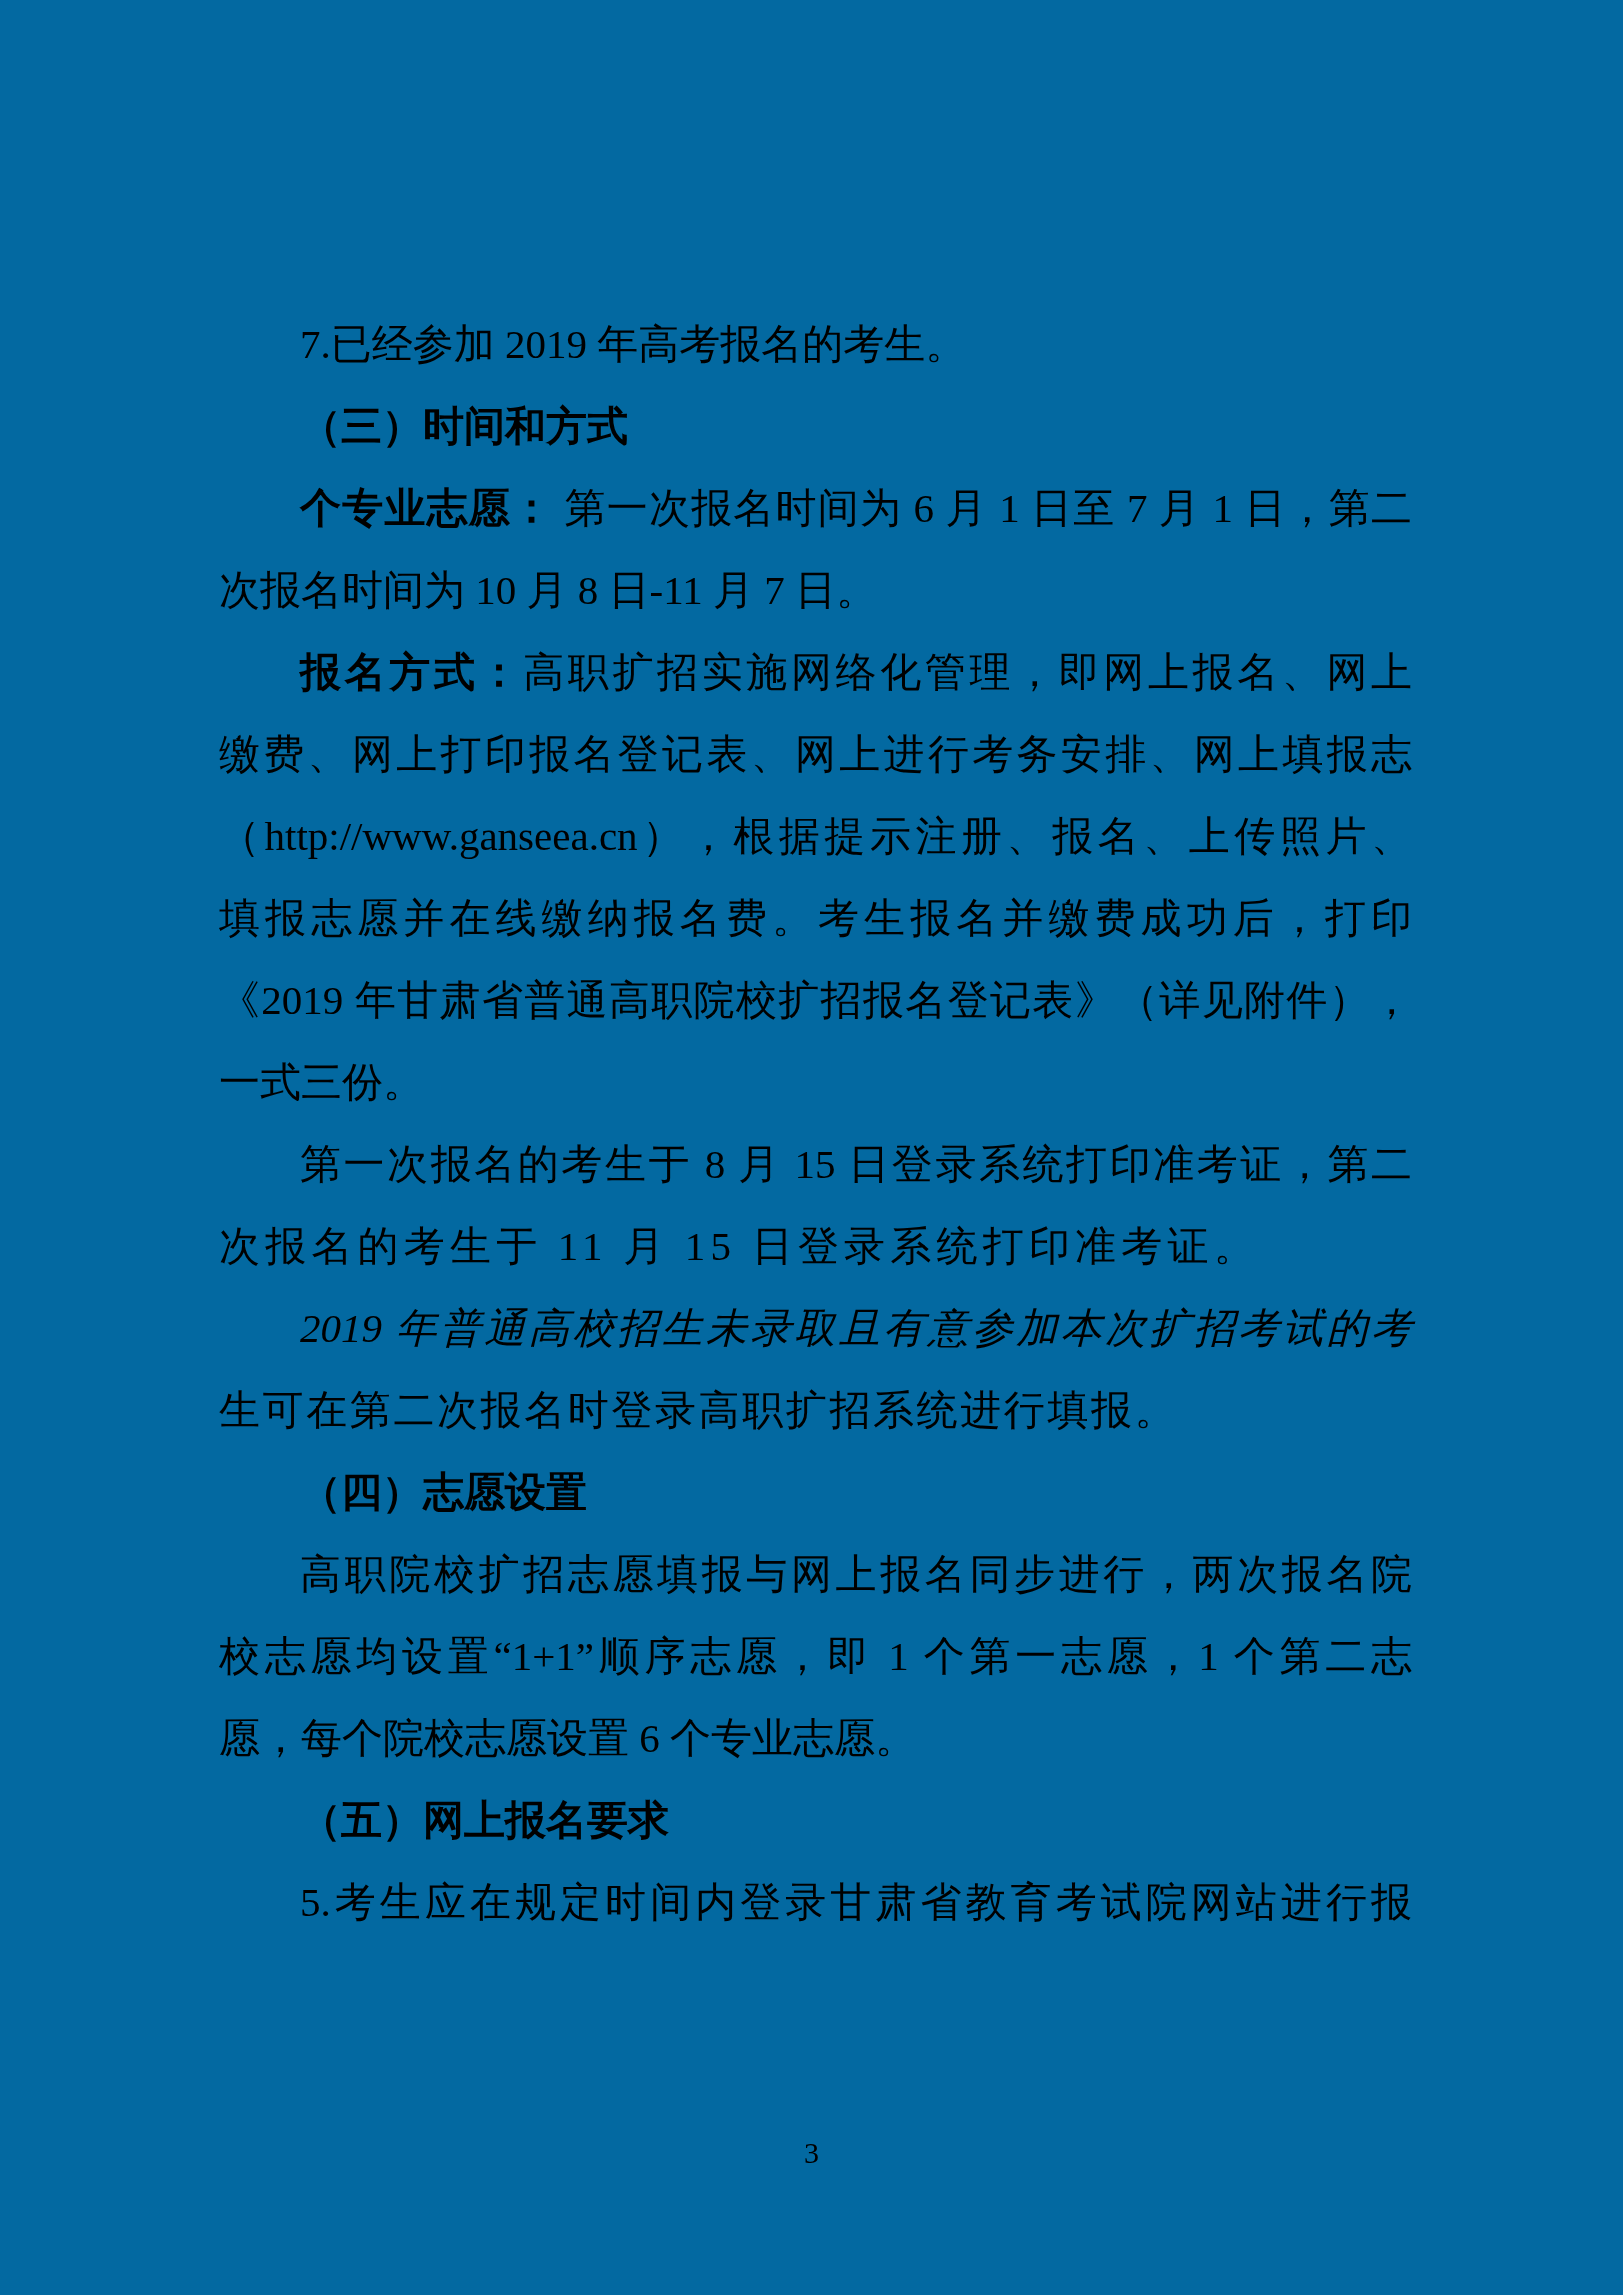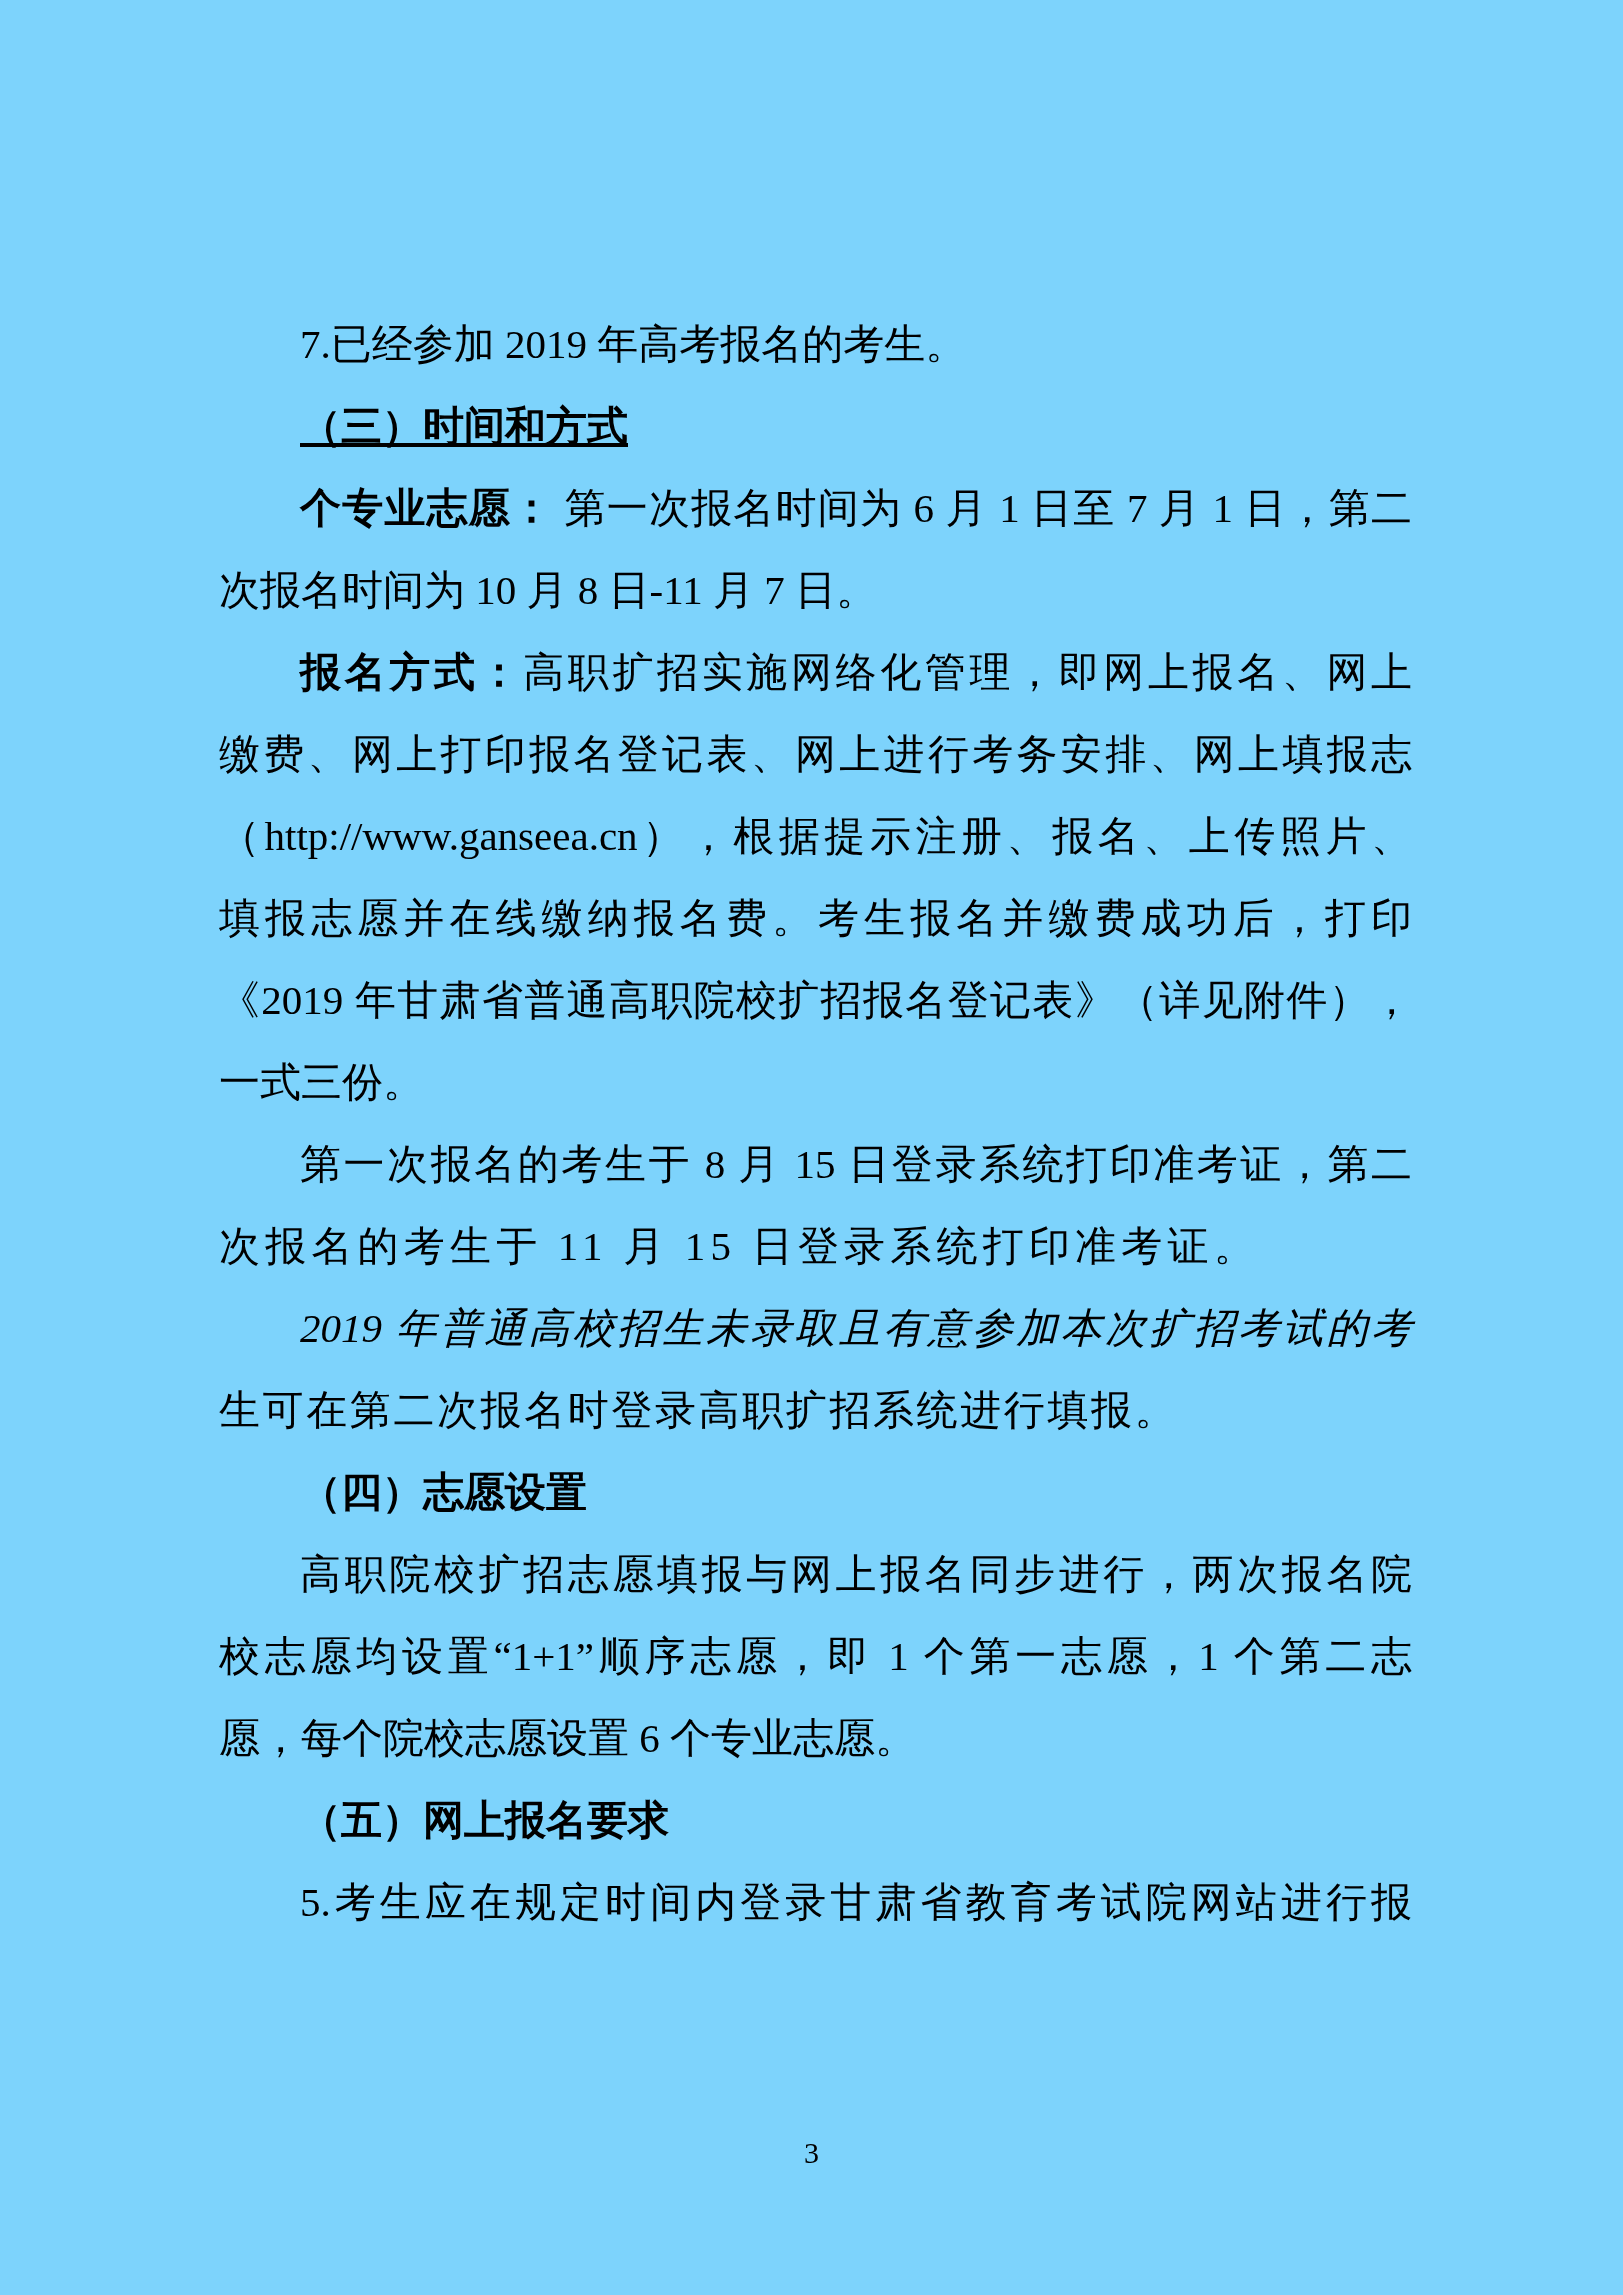--- a/index.html
+++ b/index.html
@@ -11,7 +11,7 @@
     position: relative;
     width: 1623px;
     height: 2295px;
-    background: #7dd3fc;
+    background: #0369a1;
     color: #000000;
     font-family: "Liberation Serif", "DejaVu Serif", serif;
     overflow: hidden;

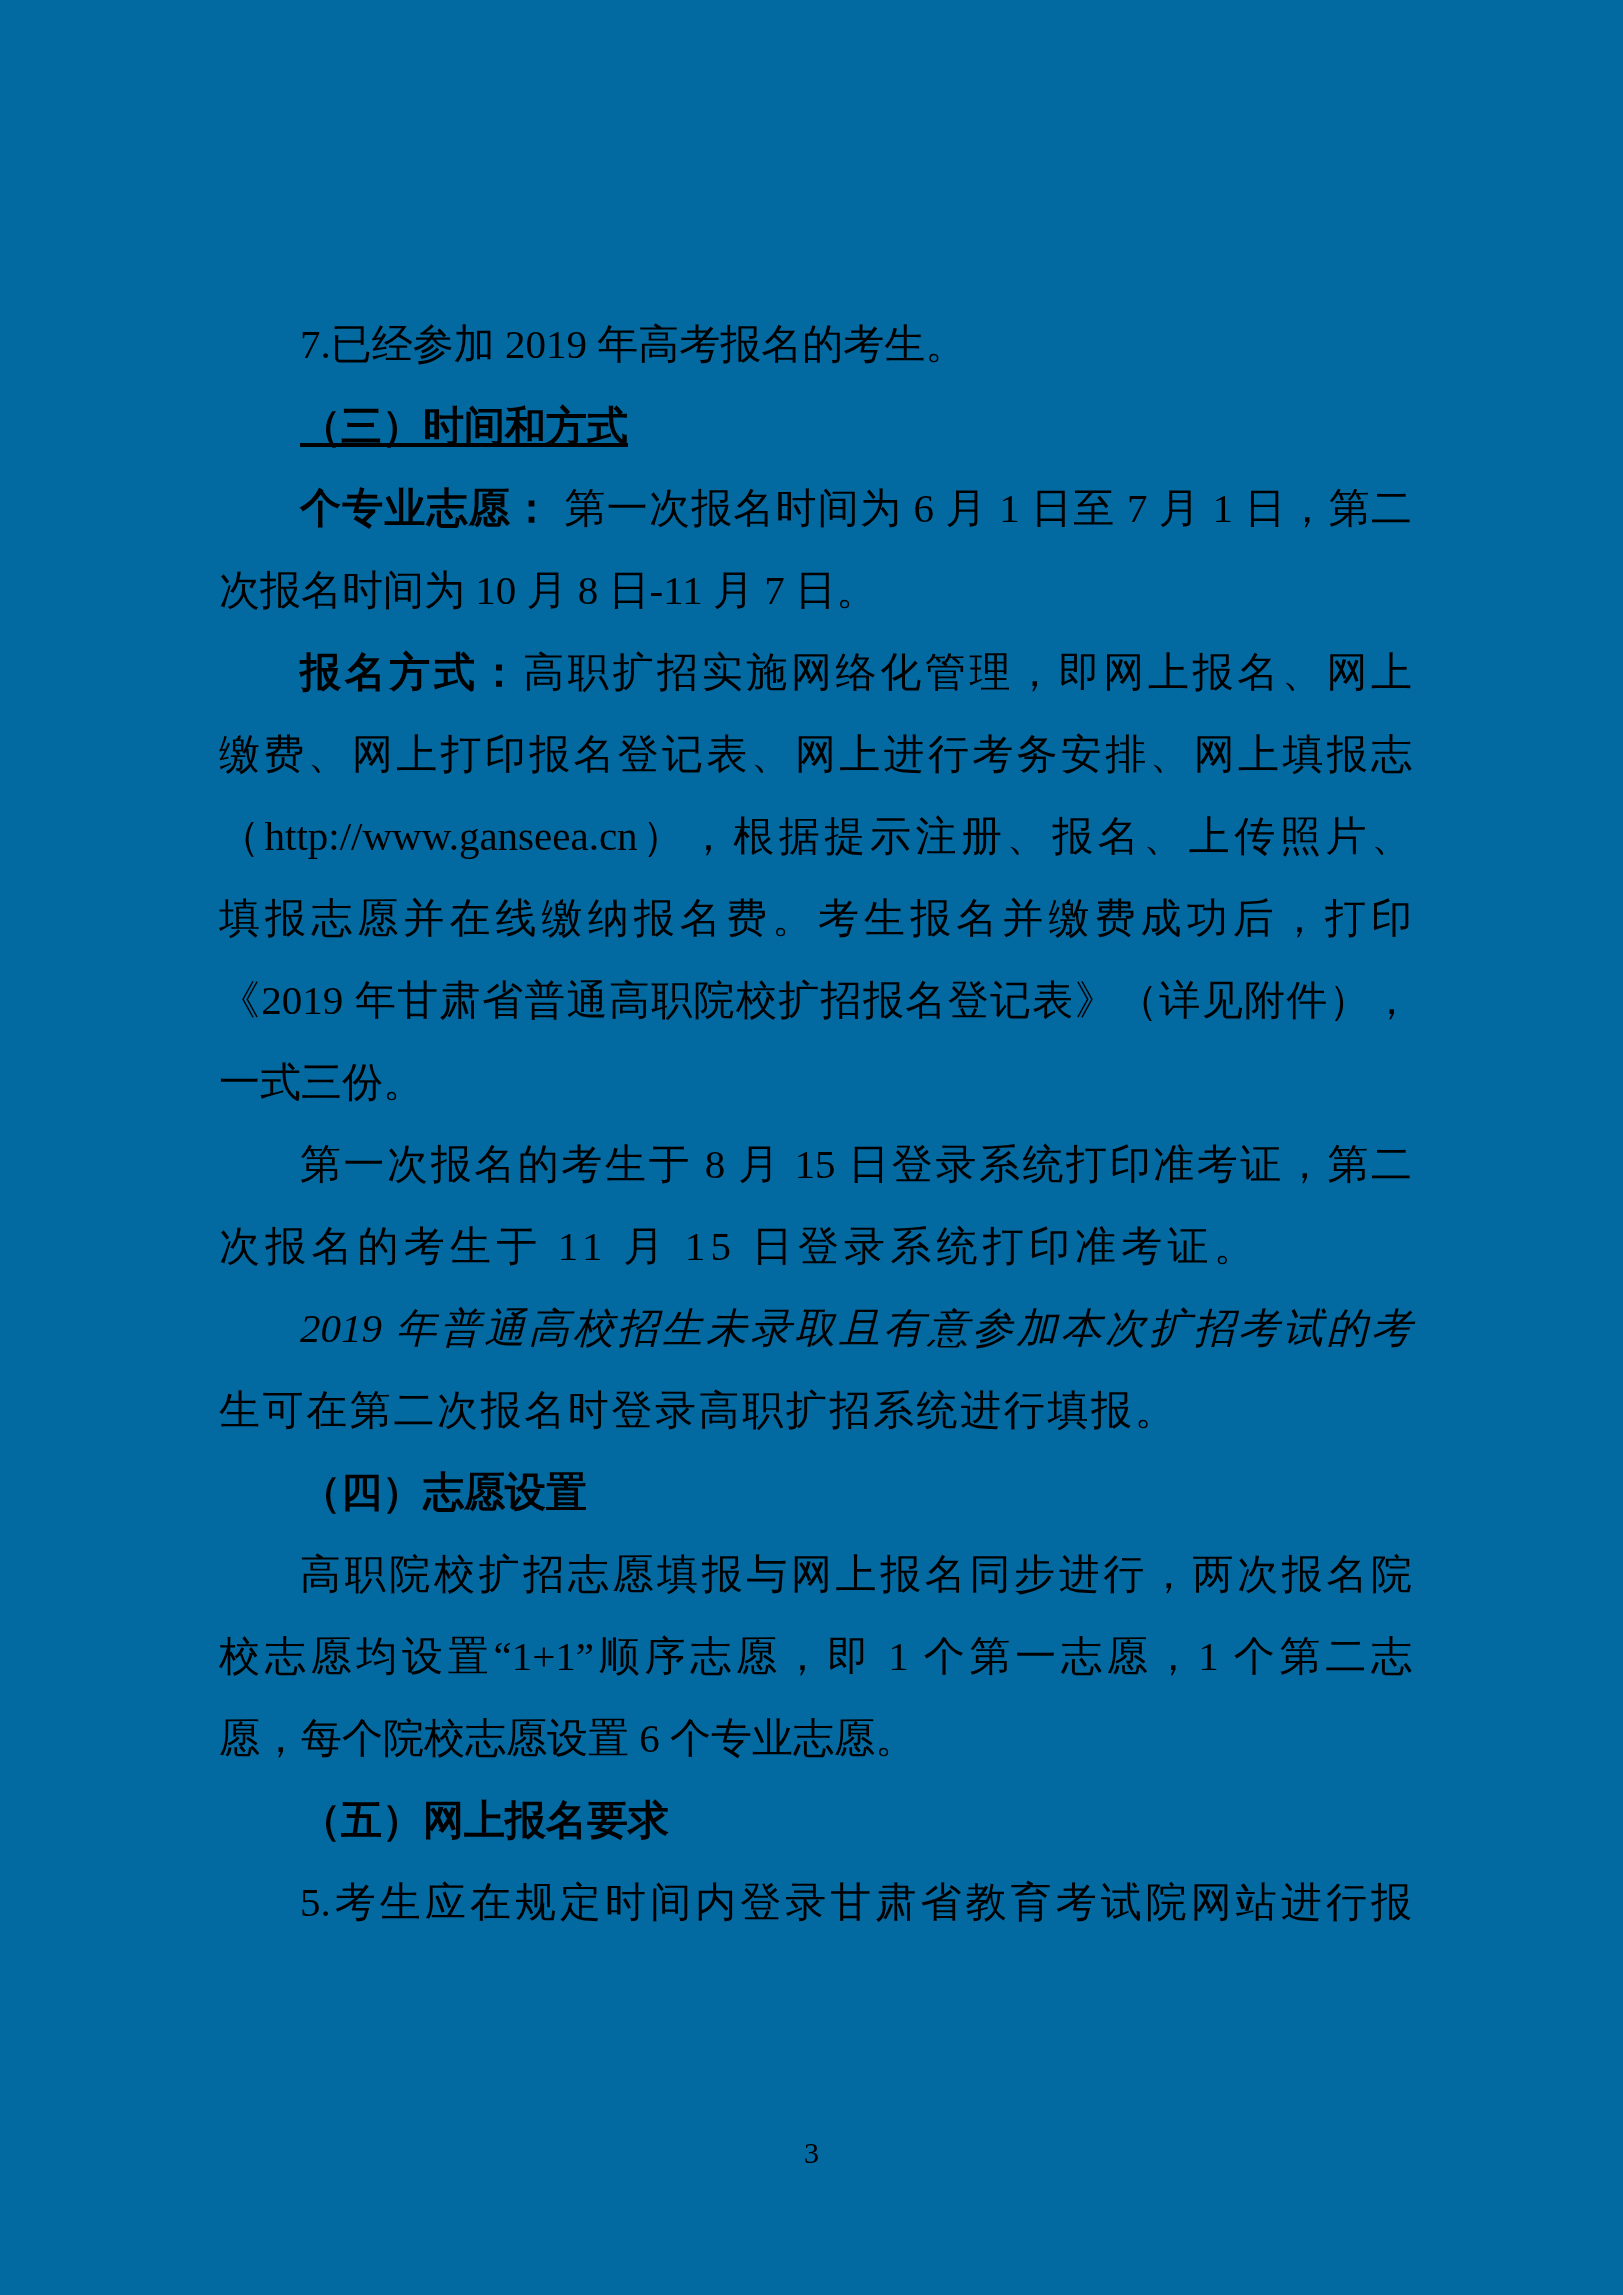--- a/index.html
+++ b/index.html
@@ -56,7 +56,7 @@
 <div class="page">
   <div class="text-block">
       <div class="line" style="padding-left: 81px;"><span>7.已经参加 2019 年高考报名的考生。</span></div>
-      <div class="line heading" style="padding-left: 81px; text-decoration: underline;"><span class="seg-bold">（三）时间和方式</span></div>
+      <div class="line heading" style="padding-left: 81px;"><span class="seg-bold">（三）时间和方式</span></div>
       <div class="line justify" style="padding-left: 81px;"><span class="seg-bold">个专业志愿：</span><span> 第一次报名时间为 6 月 1 日至 7 月 1 日，第二</span></div>
       <div class="line"><span>次报名时间为 10 月 8 日-11 月 7 日。</span></div>
       <div class="line justify" style="padding-left: 81px;"><span class="seg-bold">报名方式：</span><span>高职扩招实施网络化管理，即网上报名、网上</span></div>

